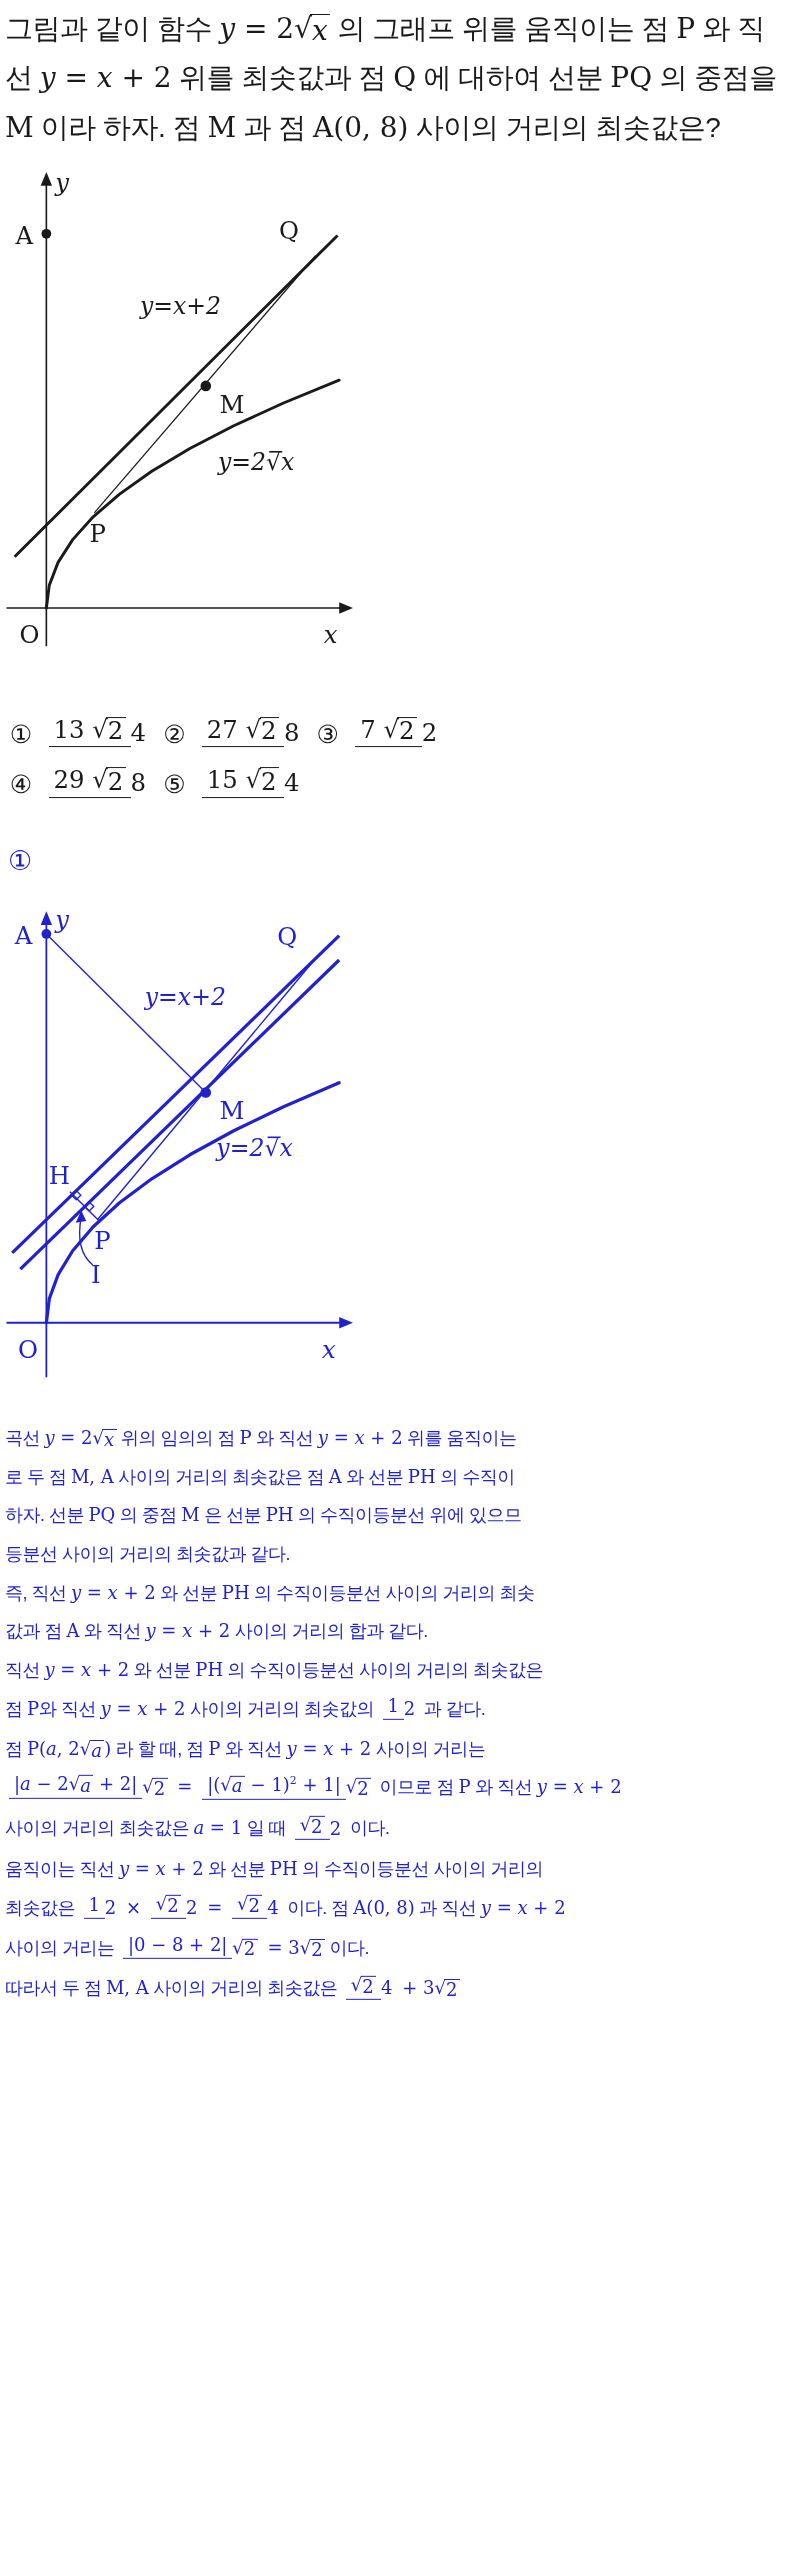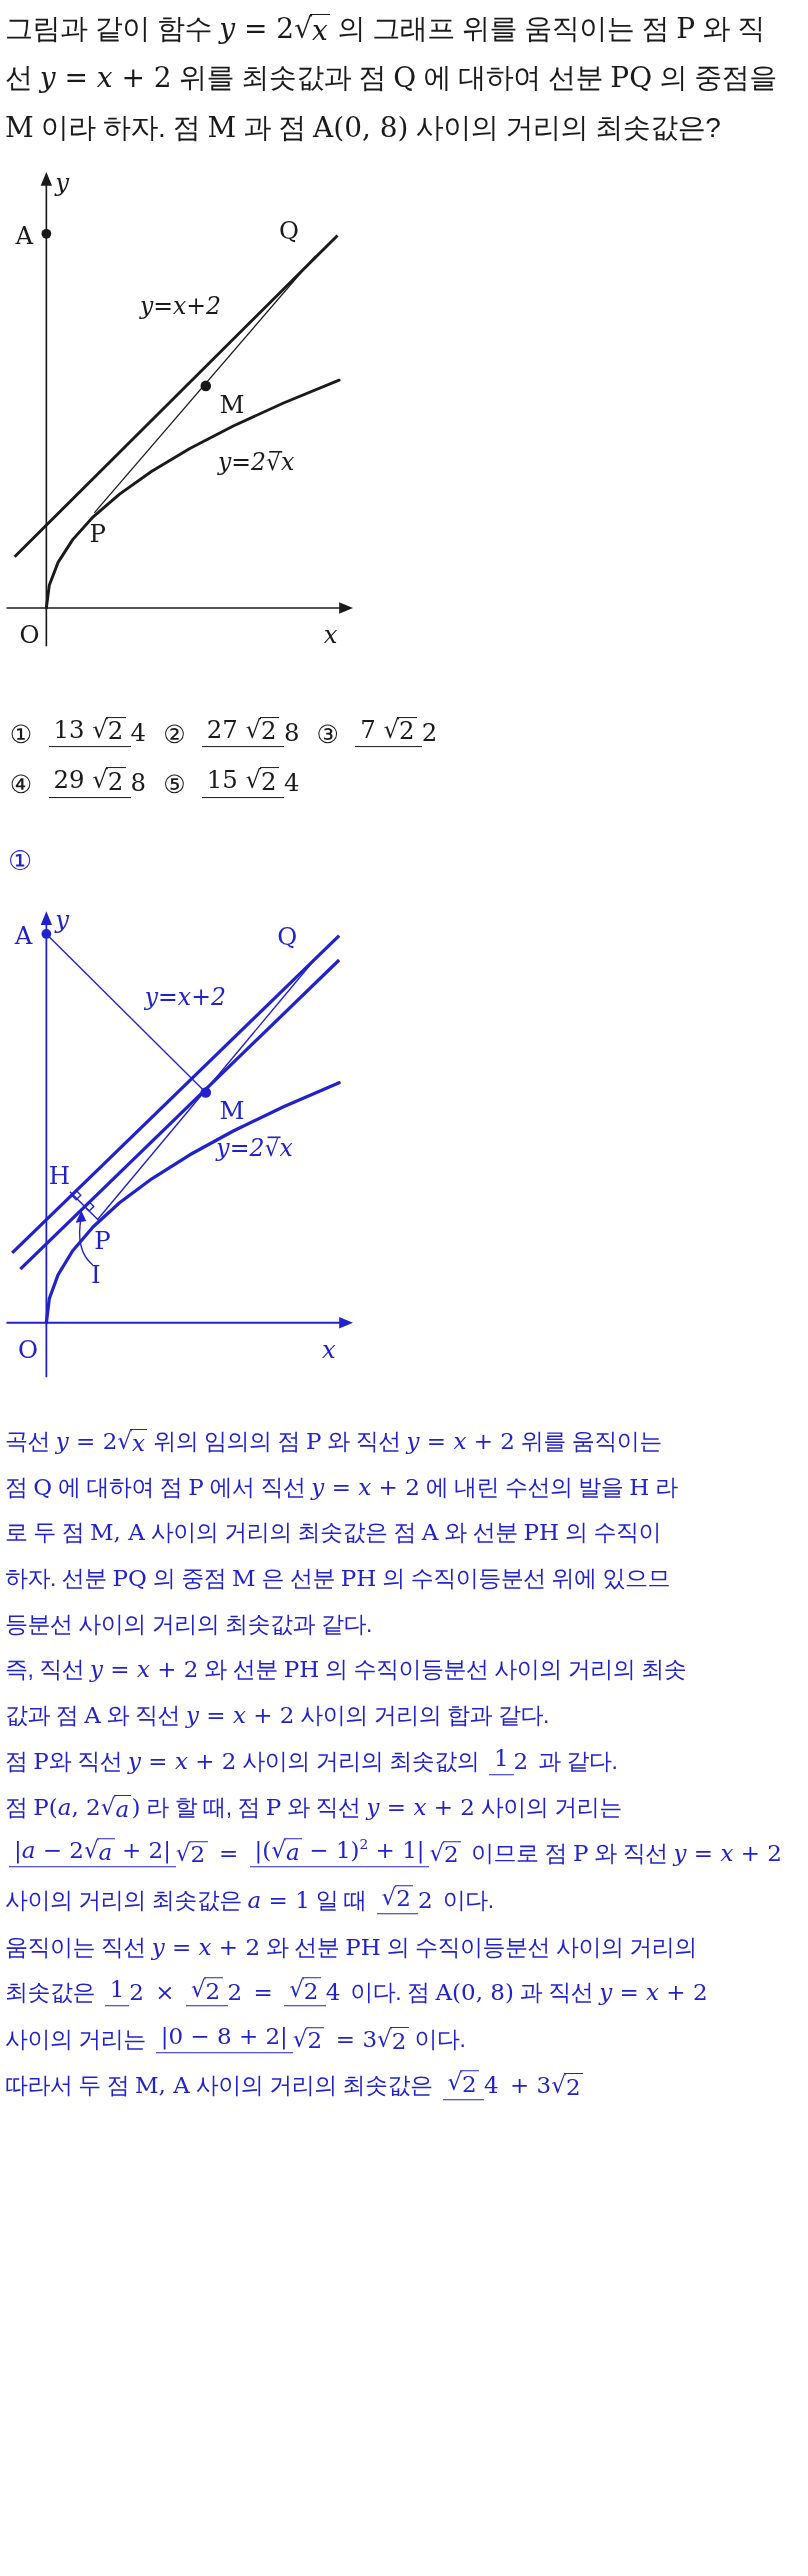--- a/index.html
+++ b/index.html
@@ -53,7 +53,7 @@
 }
 
 
-.sol{ font-size:23px; color:var(--blue); padding:6.5px 3.3px 19.5px 4.9px; }
+.sol{ font-size:18px; color:var(--blue); padding:6.5px 3.3px 19.5px 4.9px; }
 .sol .rich{ margin:14.7px 0; }
 </style>
 </head>

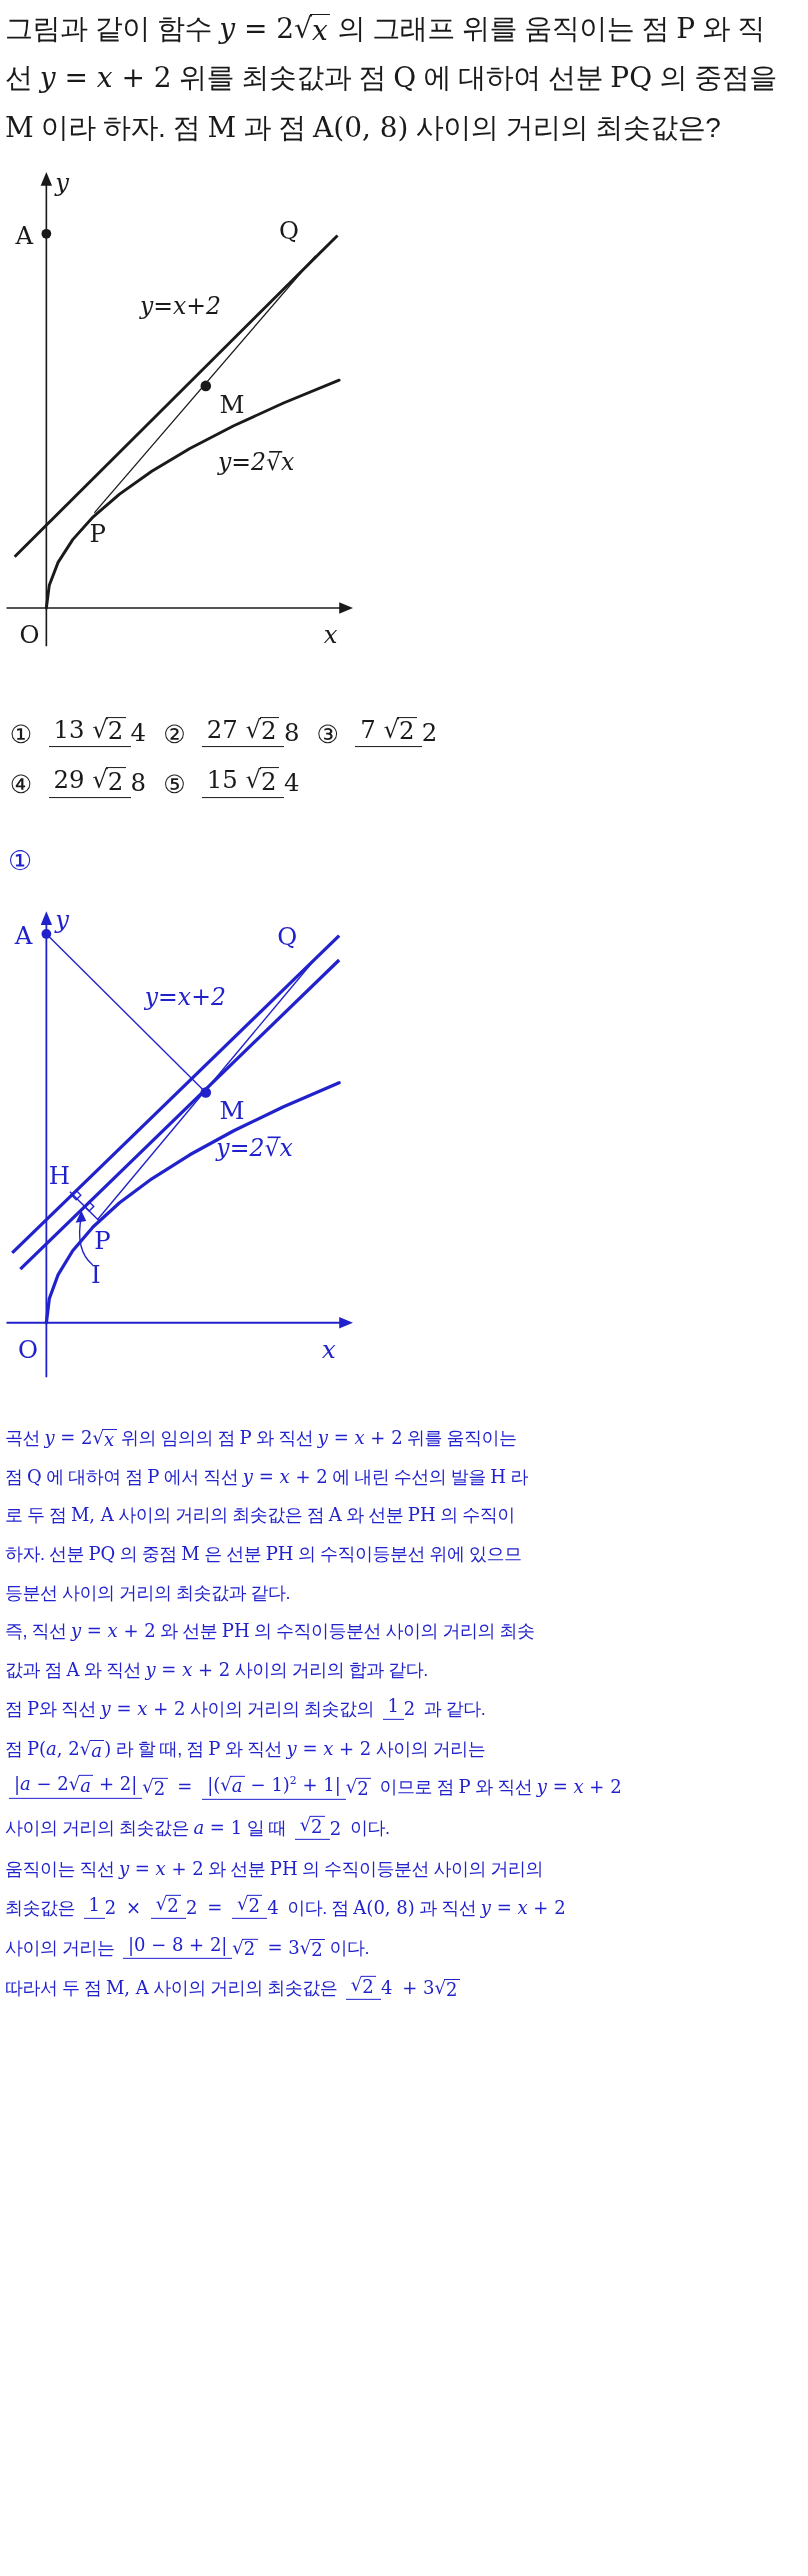--- a/index.html
+++ b/index.html
@@ -206,7 +206,6 @@
         <span class="surd seg-r">√</span>
         <span class="rad"><span class="seg-m">x</span></span>
       </span><span class="seg-k"> 위의 임의의 점 </span><span class="seg-r">P</span><span class="seg-k"> 와 직선 </span><span class="seg-m">y</span><span class="seg-r"> = </span><span class="seg-m">x</span><span class="seg-r"> + 2</span><span class="seg-k"> 위를 움직이는</span></div>
-  <div class="rich"><span class="seg-k">점 </span><span class="seg-r">Q</span><span class="seg-k"> 에 대하여 점 </span><span class="seg-r">P</span><span class="seg-k"> 에서 직선 </span><span class="seg-m">y</span><span class="seg-r"> = </span><span class="seg-m">x</span><span class="seg-r"> + 2</span><span class="seg-k"> 에 내린 수선의 발을 </span><span class="seg-r">H</span><span class="seg-k"> 라</span></div>
   <div class="rich"><span class="seg-k">로 두 점 </span><span class="seg-r">M, A</span><span class="seg-k"> 사이의 거리의 최솟값은 점 </span><span class="seg-r">A</span><span class="seg-k"> 와 선분 </span><span class="seg-r">PH</span><span class="seg-k"> 의 수직이</span></div>
   <div class="rich"><span class="seg-k">하자. 선분 </span><span class="seg-r">PQ</span><span class="seg-k"> 의 중점 </span><span class="seg-r">M</span><span class="seg-k"> 은 선분 </span><span class="seg-r">PH</span><span class="seg-k"> 의 수직이등분선 위에 있으므</span></div>
   <div class="rich"><span class="seg-k">등분선 사이의 거리의 최솟값과 같다.</span></div>

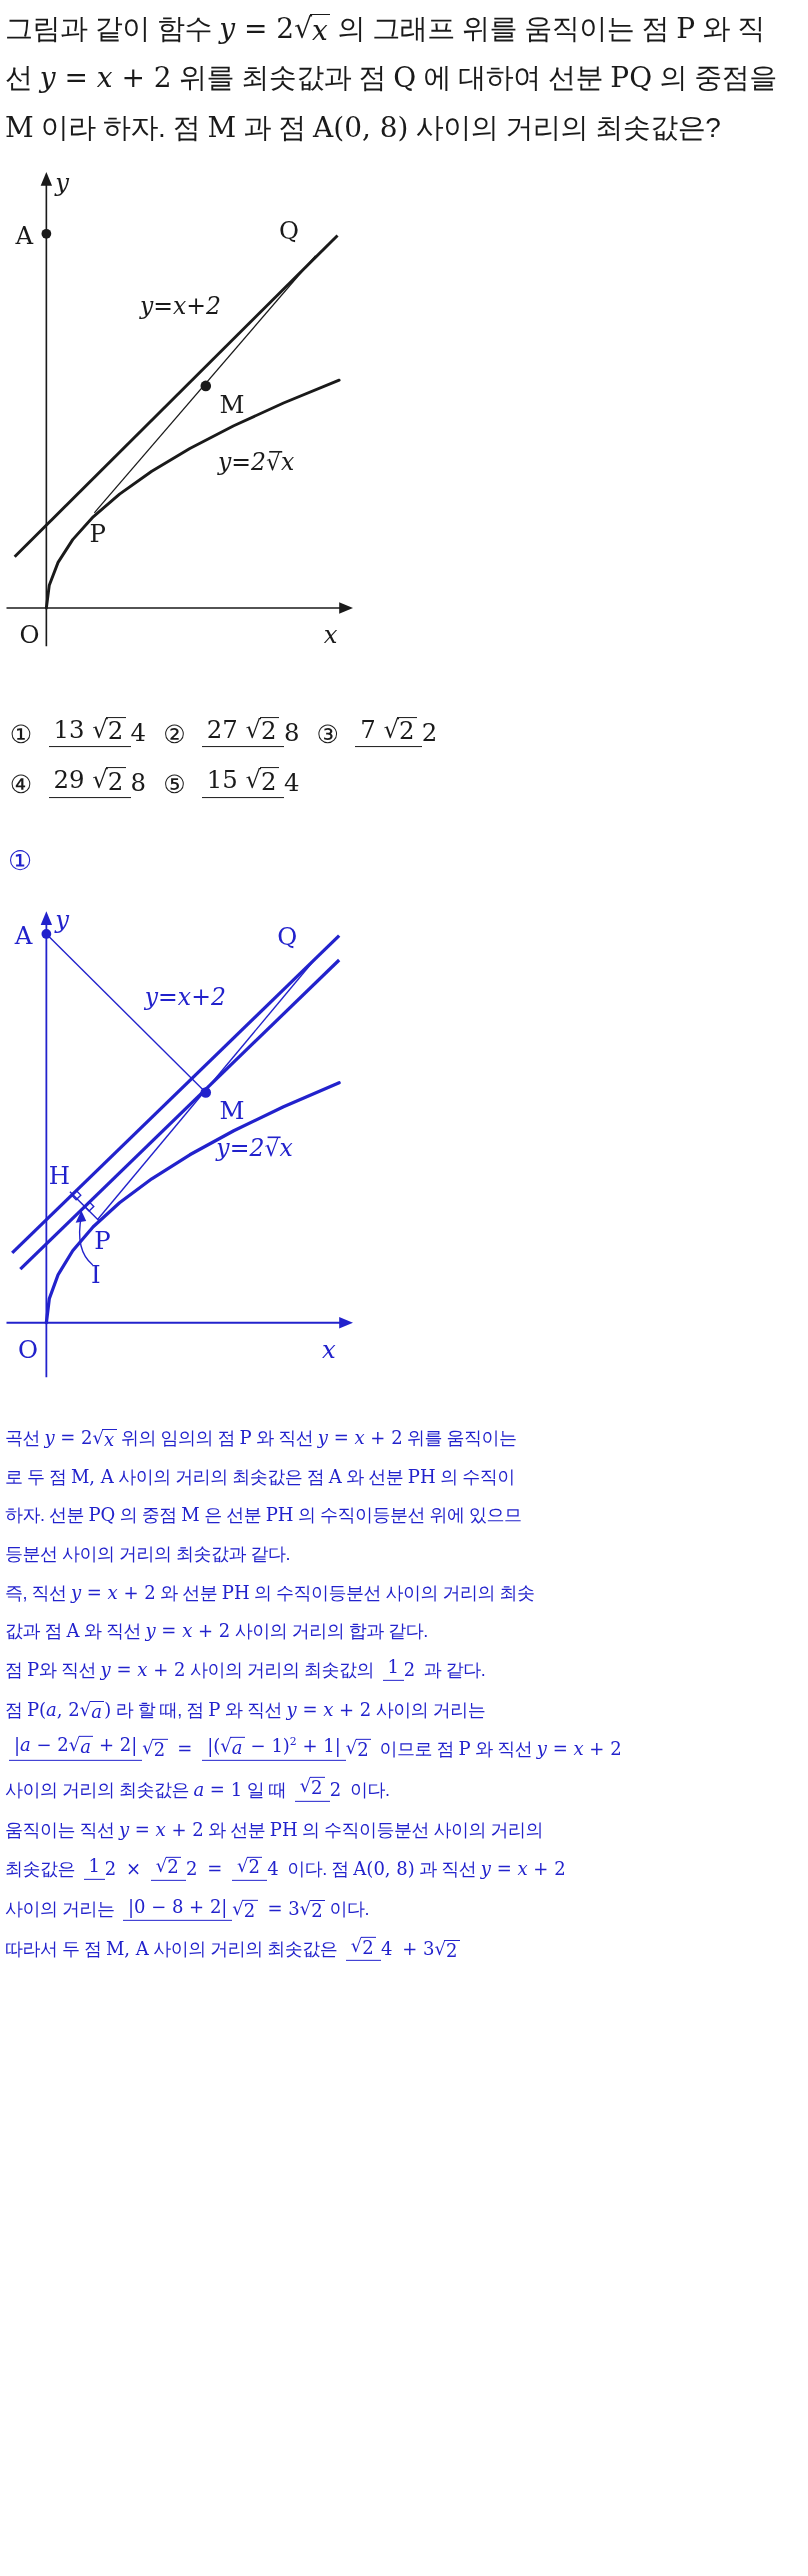--- a/index.html
+++ b/index.html
@@ -211,6 +211,7 @@
   <div class="rich"><span class="seg-k">등분선 사이의 거리의 최솟값과 같다.</span></div>
   <div class="rich"><span class="seg-k">즉, 직선 </span><span class="seg-m">y</span><span class="seg-r"> = </span><span class="seg-m">x</span><span class="seg-r"> + 2</span><span class="seg-k"> 와 선분 </span><span class="seg-r">PH</span><span class="seg-k"> 의 수직이등분선 사이의 거리의 최솟</span></div>
   <div class="rich"><span class="seg-k">값과 점 </span><span class="seg-r">A</span><span class="seg-k"> 와 직선 </span><span class="seg-m">y</span><span class="seg-r"> = </span><span class="seg-m">x</span><span class="seg-r"> + 2</span><span class="seg-k"> 사이의 거리의 합과 같다.</span></div>
+  <div class="rich"><span class="seg-k">직선 </span><span class="seg-m">y</span><span class="seg-r"> = </span><span class="seg-m">x</span><span class="seg-r"> + 2</span><span class="seg-k"> 와 선분 </span><span class="seg-r">PH</span><span class="seg-k"> 의 수직이등분선 사이의 거리의 최솟값은</span></div>
   <div class="rich"><span class="seg-k">점 </span><span class="seg-r">P</span><span class="seg-k">와 직선 </span><span class="seg-m">y</span><span class="seg-r"> = </span><span class="seg-m">x</span><span class="seg-r"> + 2</span><span class="seg-k"> 사이의 거리의 최솟값의 </span><span class="frac">
         <span class="num"><span class="seg-r">1</span></span>
         <span class="den"><span class="seg-r">2</span></span>

